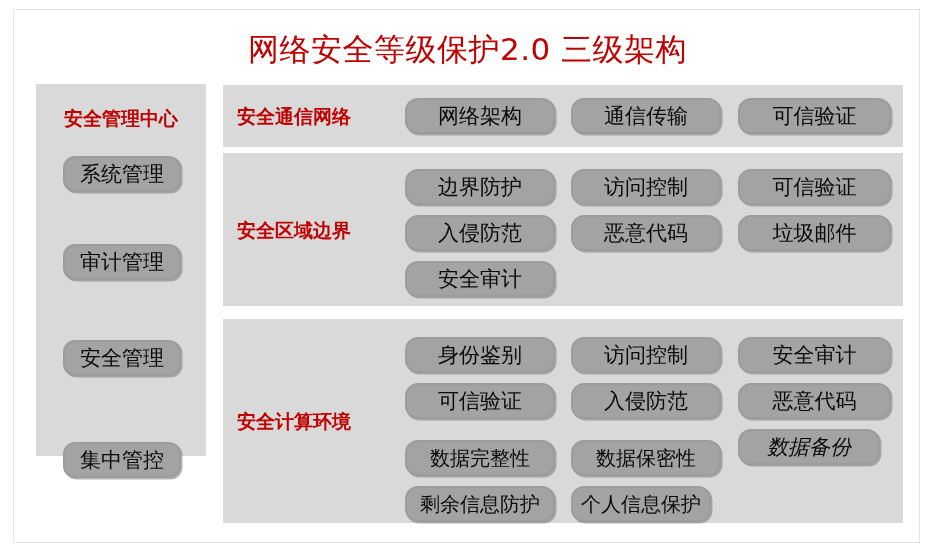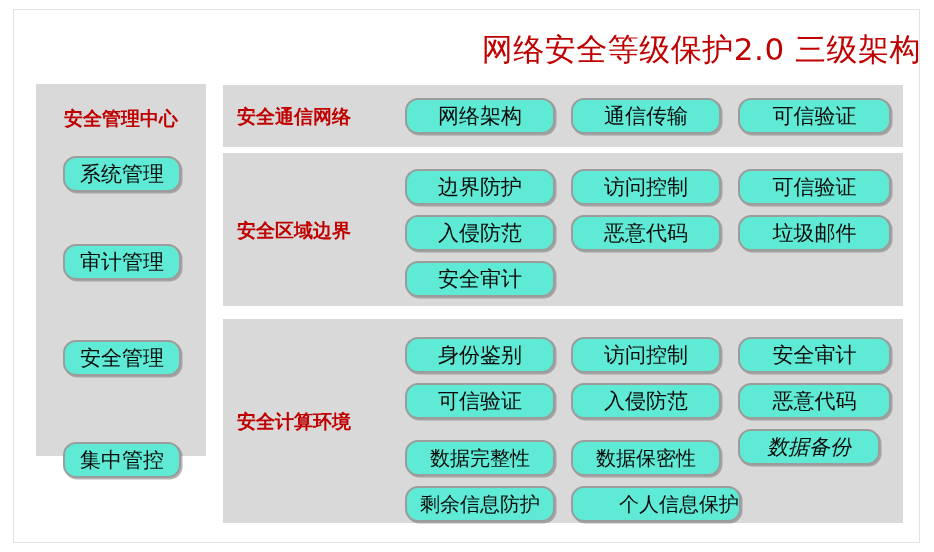--- a/index.html
+++ b/index.html
@@ -31,7 +31,7 @@
     left: 0;
     top: 20px;
     width: 907px;
-    text-align: right;
+    text-align: center;
     color: #c00000;
     font-size: 31px;
     line-height: 38px;

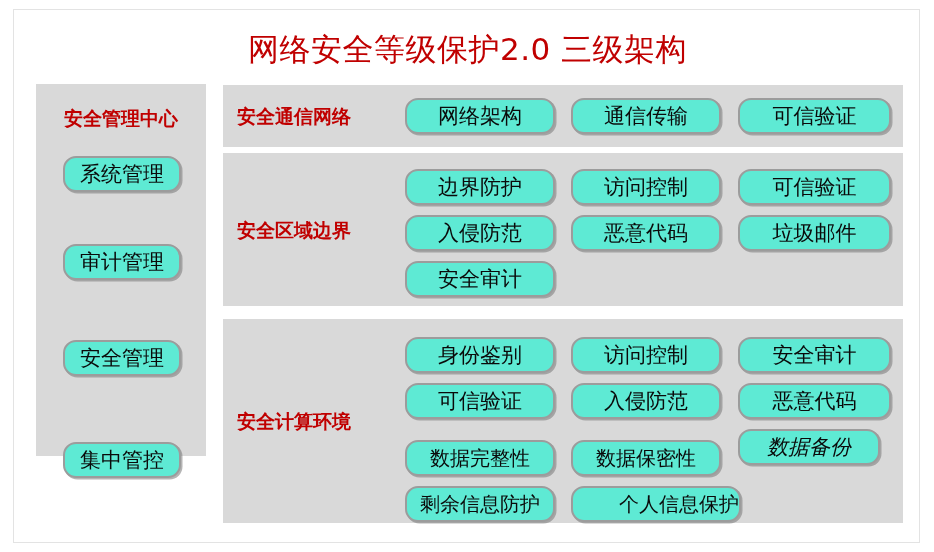--- a/index.html
+++ b/index.html
@@ -88,7 +88,7 @@
   .pill {
     position: absolute;
     box-sizing: border-box;
-    background: #5eead4;
+    background: #a3a3a3;
     border: 2px solid #9c9c9c;
     border-radius: 13px;
     height: 36px;

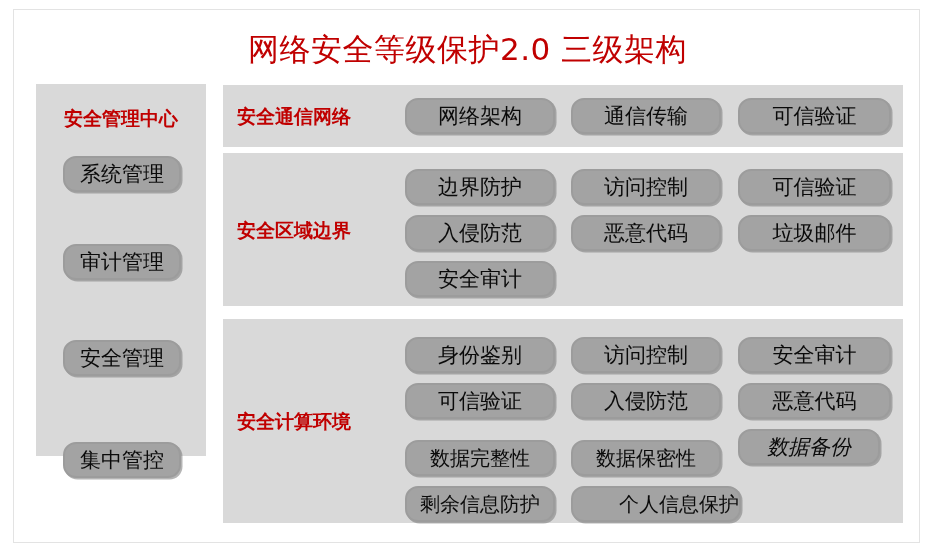--- a/index.html
+++ b/index.html
@@ -104,6 +104,7 @@
   .sidebar .pill {
     left: 27px;
     width: 118px;
+    border-radius: 12px;
   }
 </style>
 </head>

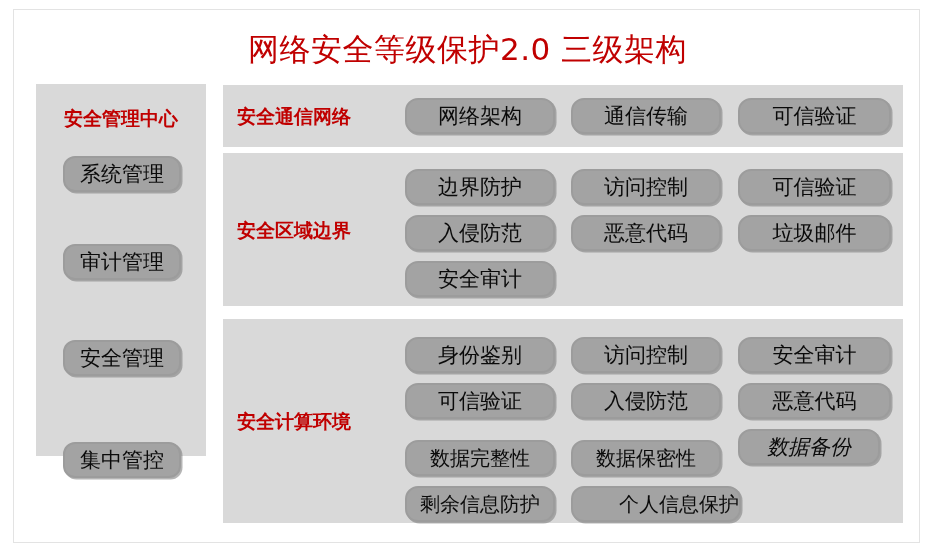--- a/index.html
+++ b/index.html
@@ -161,7 +161,7 @@
     <div class="pill" style="left:515px; top:110px; width:142px;font-style:italic;">数据备份</div>
 
     <div class="pill wide" style="left:182px; top:156px; width:150px;">剩余信息防护</div>
-    <div class="pill wide" style="left:348px; top:156px; width:170px;text-align:right;">个人信息保护</div>
+    <div class="pill wide" style="left:348px; top:156px; width:140px;">个人信息保护</div>
   </div>
 
 </div>

